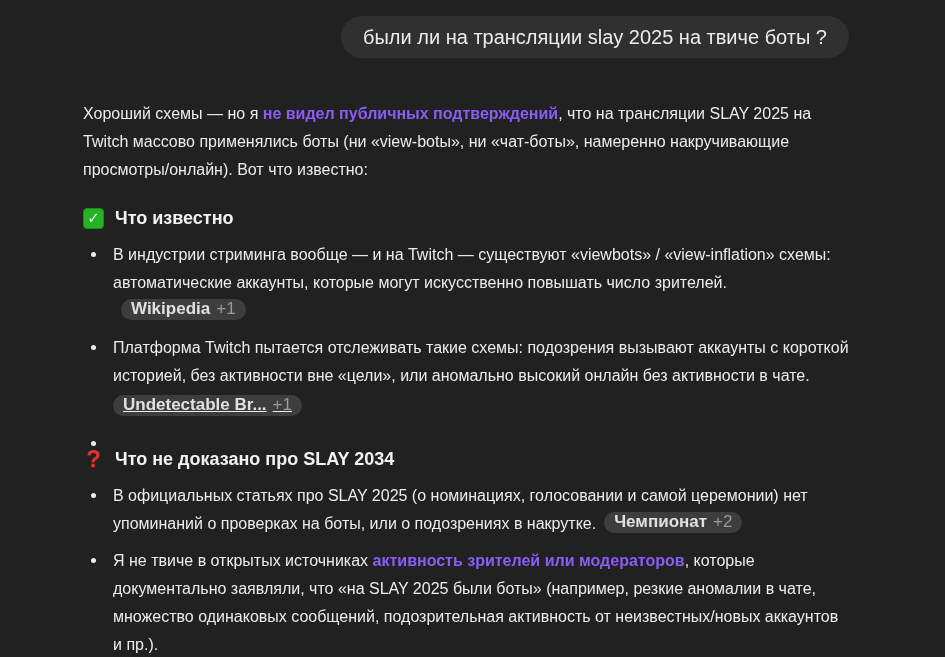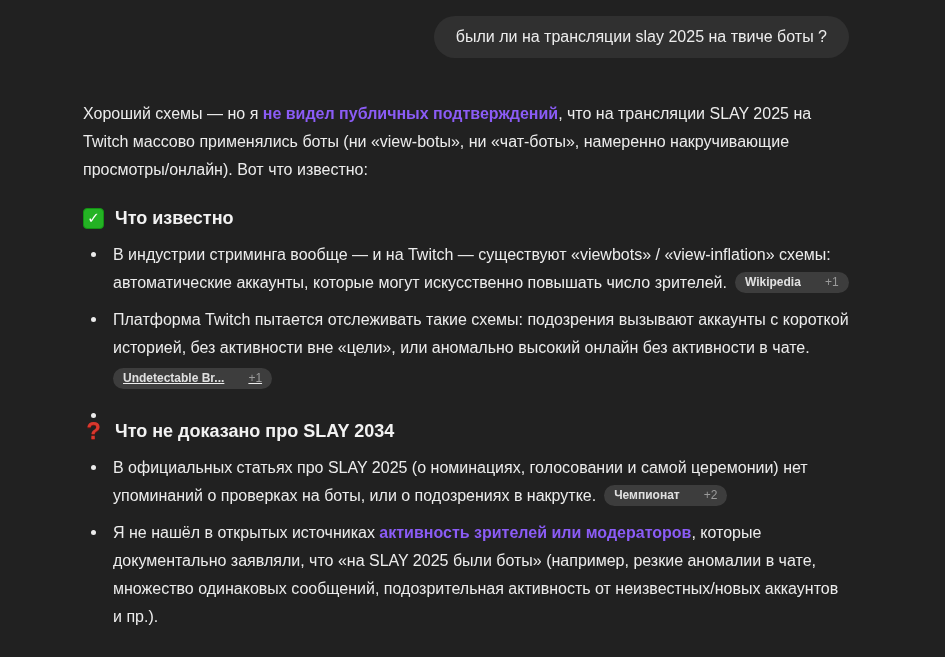--- a/index.html
+++ b/index.html
@@ -25,7 +25,7 @@
     background: #303030;
     border-radius: 24px;
     padding: 7px 22px;
-    font-size: 16px;
+    font-size: 20px;
     line-height: 28px;
     color: #ececec;
     max-width: 70%;

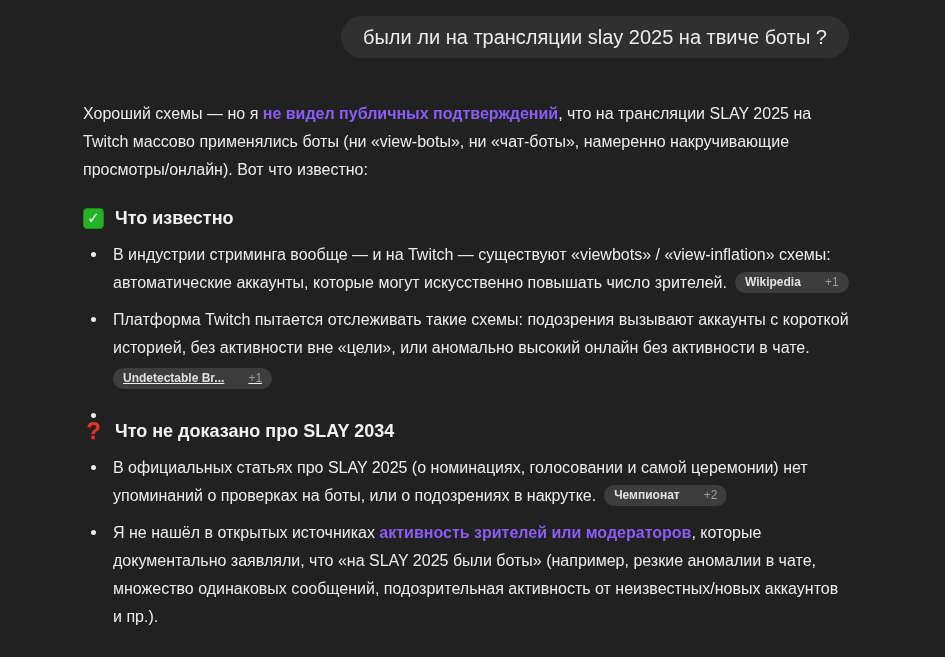--- a/index.html
+++ b/index.html
@@ -89,11 +89,11 @@
   .chip {
     display: inline-flex;
     align-items: center;
-    gap: 24px;
+    gap: 6px;
     background: #3d3d3d;
     border-radius: 12px;
     padding: 1px 10px 2px 10px;
-    font-size: 12px;
+    font-size: 17px;
     line-height: 18px;
     vertical-align: 2px;
     margin-left: 8px;

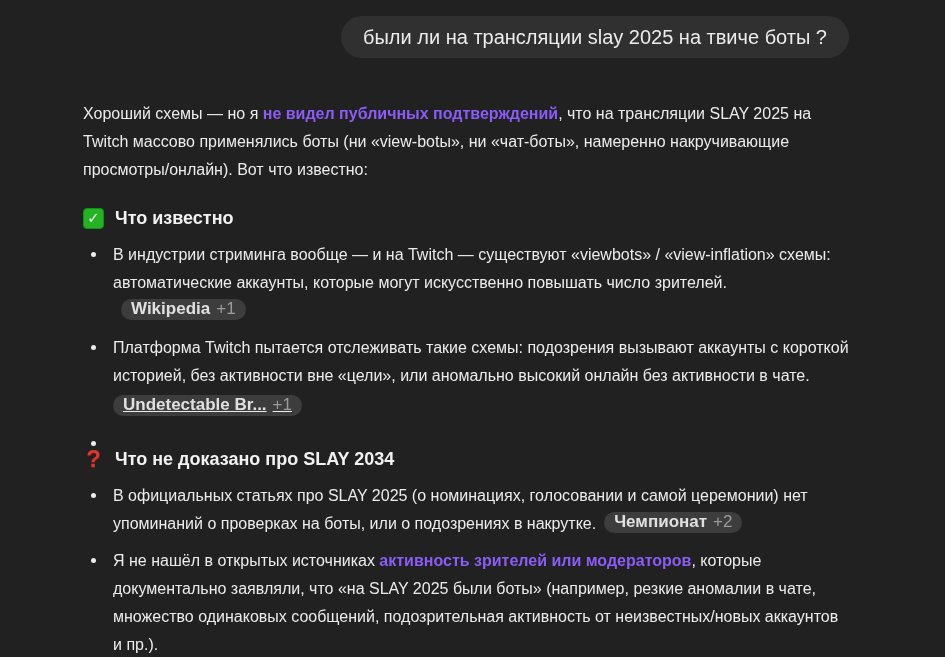--- a/index.html
+++ b/index.html
@@ -157,7 +157,7 @@
           </span>
       </li>
       <li>
-        <span class="dot"></span><span>Я не нашёл в открытых источниках </span><b>активность зрителей или модераторов</b><span>, которые документально заявляли, что «на SLAY 2025 были боты» (например, резкие аномалии в чате, множество одинаковых сообщений, подозрительная активность от неизвестных/новых аккаунтов и пр.).</span>
+        <span class="dot"></span><span>Я не твиче в открытых источниках </span><b>активность зрителей или модераторов</b><span>, которые документально заявляли, что «на SLAY 2025 были боты» (например, резкие аномалии в чате, множество одинаковых сообщений, подозрительная активность от неизвестных/новых аккаунтов и пр.).</span>
       </li>
     </ul>
 

